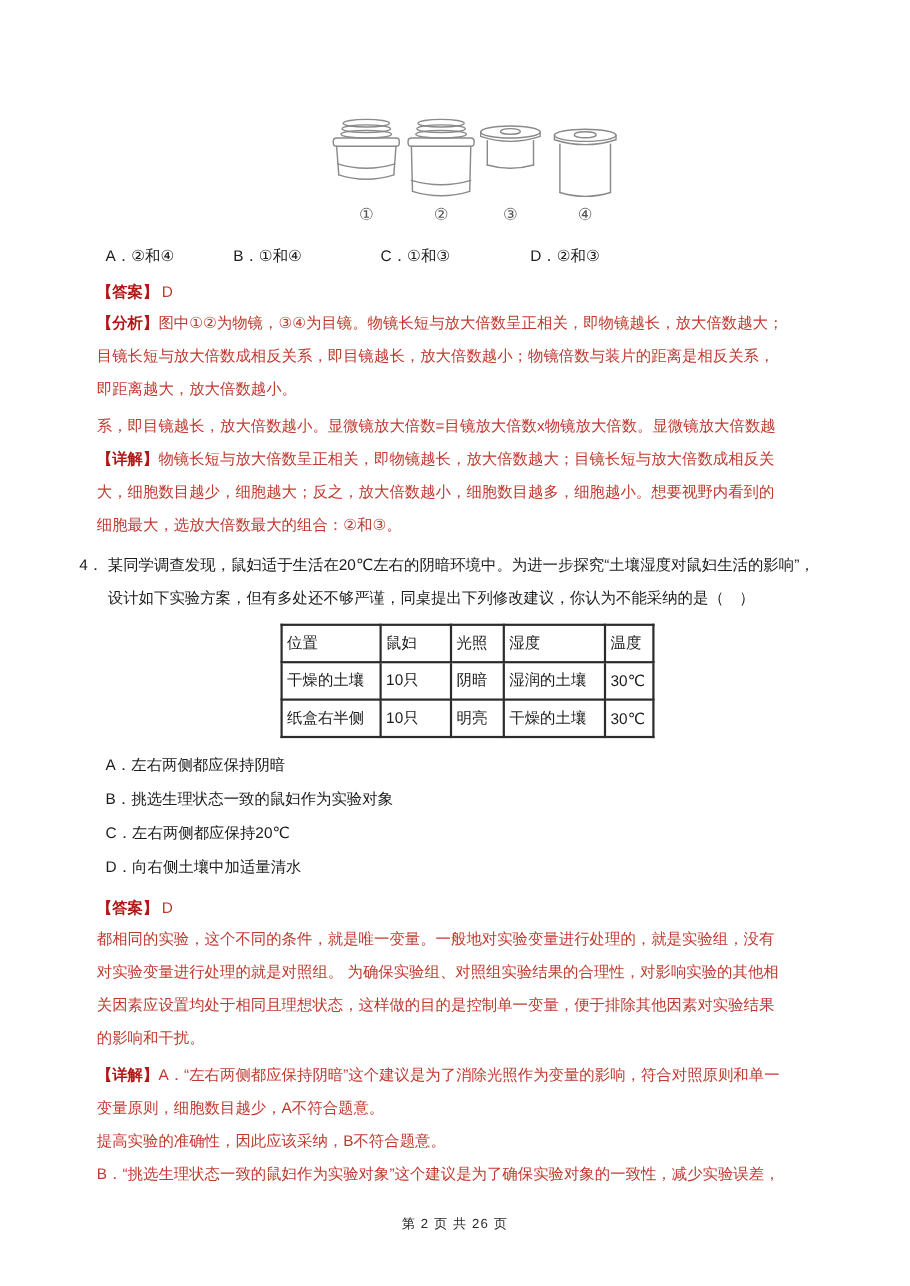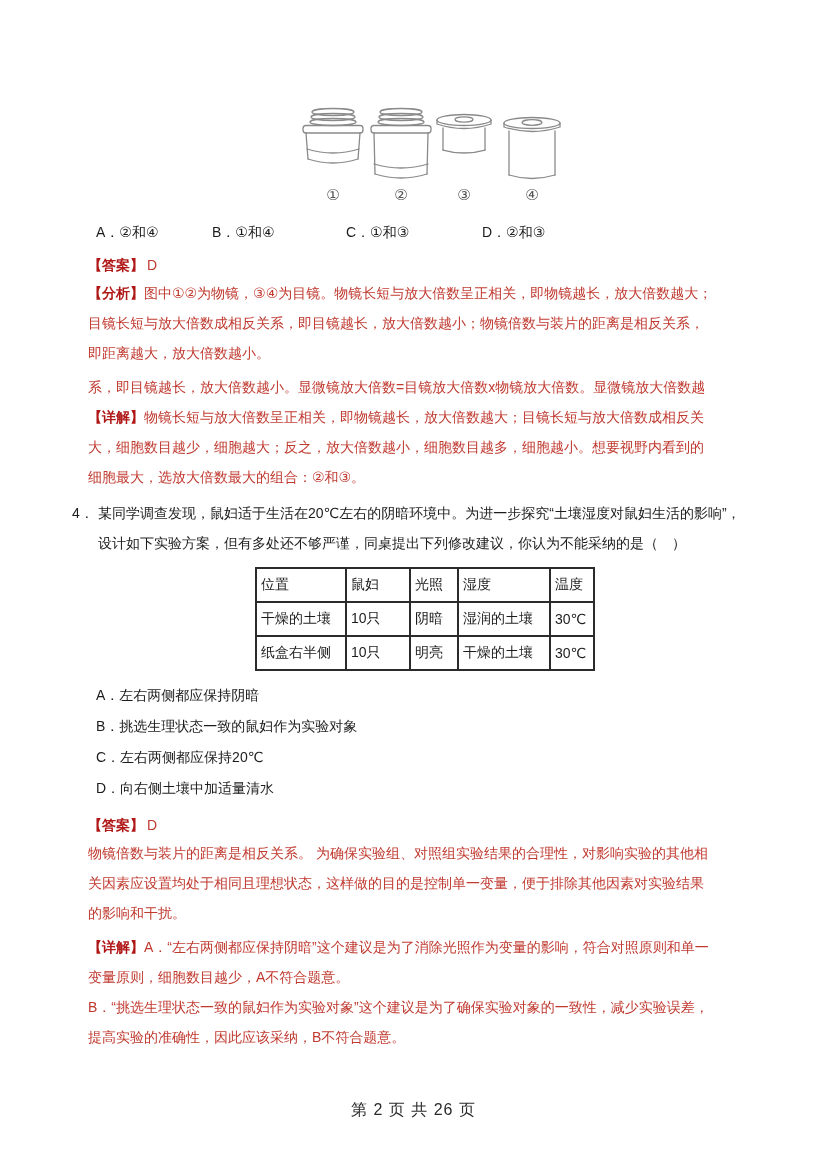--- a/index.html
+++ b/index.html
@@ -178,6 +178,7 @@
   </div>
 
   <div class="para red">
+    <div class="line">都相同的实验，这个不同的条件，就是唯一变量。一般地对实验变量进行处理的，就是实验组，没有</div>
     <div class="line">物镜倍数与装片的距离是相反关系。 为确保实验组、对照组实验结果的合理性，对影响实验的其他相</div>
     <div class="line">关因素应设置均处于相同且理想状态，这样做的目的是控制单一变量，便于排除其他因素对实验结果</div>
     <div class="line">的影响和干扰。</div>

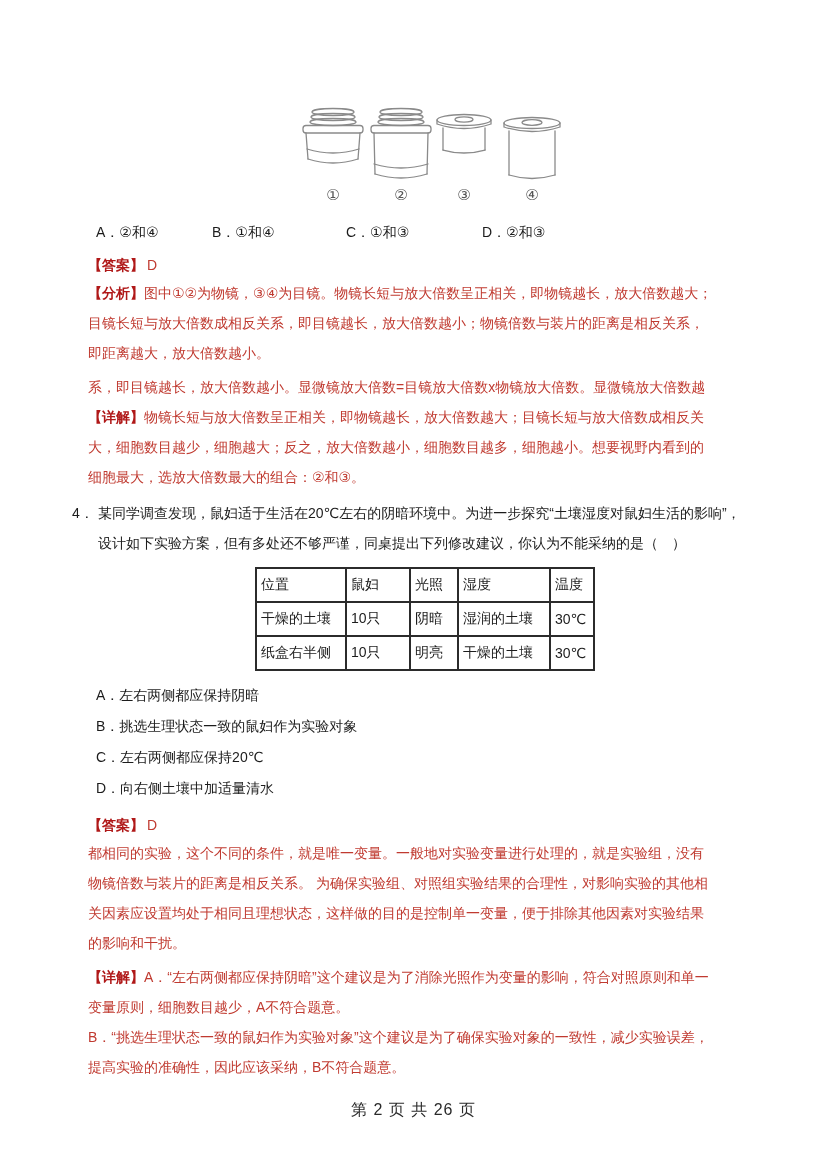--- a/index.html
+++ b/index.html
@@ -179,7 +179,7 @@
 
   <div class="para red">
     <div class="line">都相同的实验，这个不同的条件，就是唯一变量。一般地对实验变量进行处理的，就是实验组，没有</div>
-    <div class="line">物镜倍数与装片的距离是相反关系。 为确保实验组、对照组实验结果的合理性，对影响实验的其他相</div>
+    <div class="line">对实验变量进行处理的就是对照组。 为确保实验组、对照组实验结果的合理性，对影响实验的其他相</div>
     <div class="line">关因素应设置均处于相同且理想状态，这样做的目的是控制单一变量，便于排除其他因素对实验结果</div>
     <div class="line">的影响和干扰。</div>
   </div>

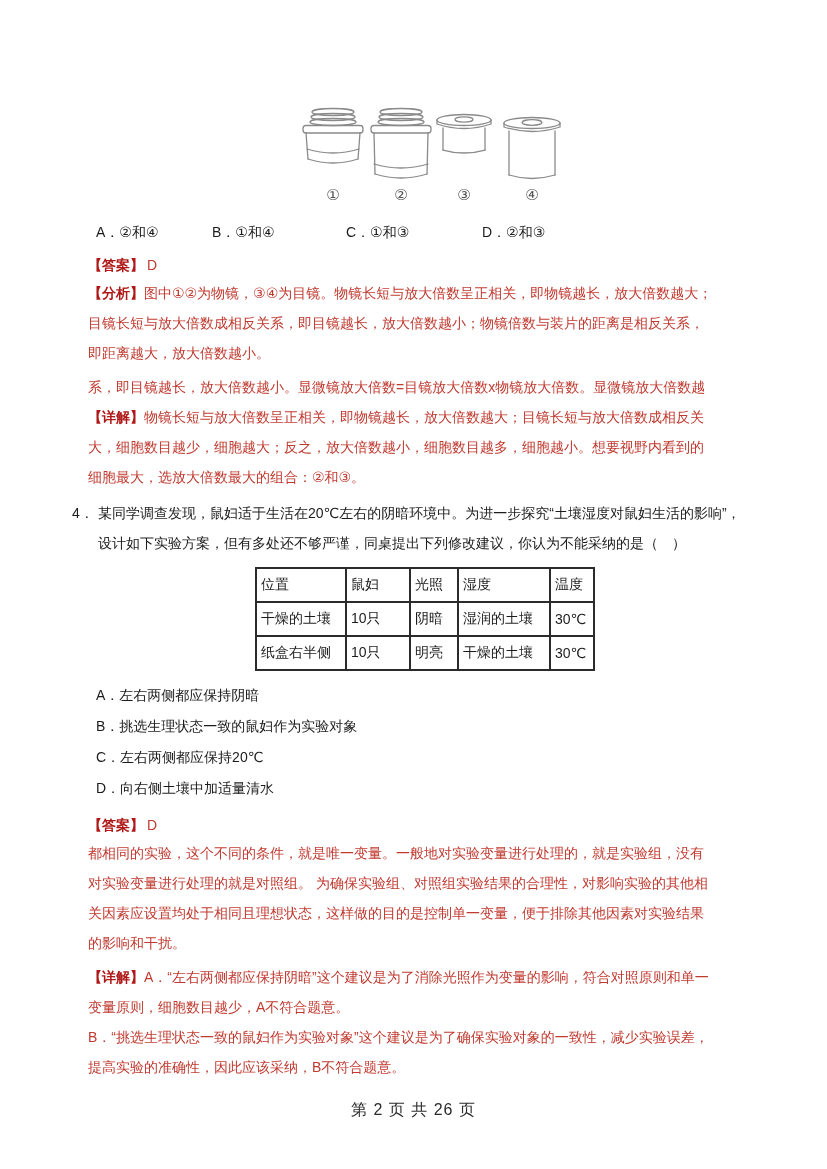--- a/index.html
+++ b/index.html
@@ -187,8 +187,8 @@
   <div class="para red" style="margin-top:4px;">
     <div class="line"><span class="red-label">【详解】</span><span>A．“左右两侧都应保持阴暗”这个建议是为了消除光照作为变量的影响，符合对照原则和单一</span></div>
     <div class="line">变量原则，细胞数目越少，A不符合题意。</div>
+    <div class="line">提高实验的准确性，因此应该采纳，B不符合题意。</div>
     <div class="line">B．“挑选生理状态一致的鼠妇作为实验对象”这个建议是为了确保实验对象的一致性，减少实验误差，</div>
-    <div class="line">提高实验的准确性，因此应该采纳，B不符合题意。</div>
   </div>
 
   <div class="footer">第 2 页 共 26 页</div>

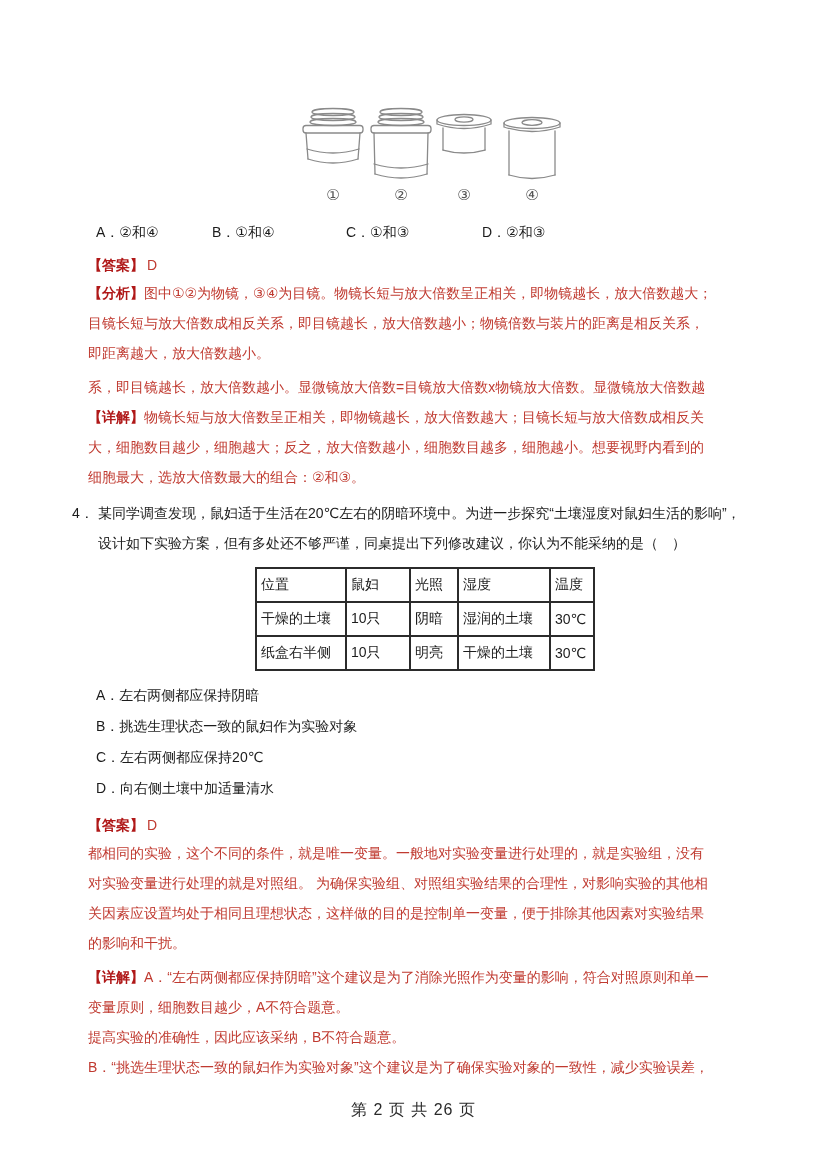--- a/index.html
+++ b/index.html
@@ -57,7 +57,7 @@
 
   .footer {
     position:absolute; left:0; bottom:48px; width:100%;
-    text-align:center; font-size:16px; color:#2a2a2a; letter-spacing:1px;
+    text-align:center; font-size:12px; color:#2a2a2a; letter-spacing:1px;
   }
 </style>
 </head>

